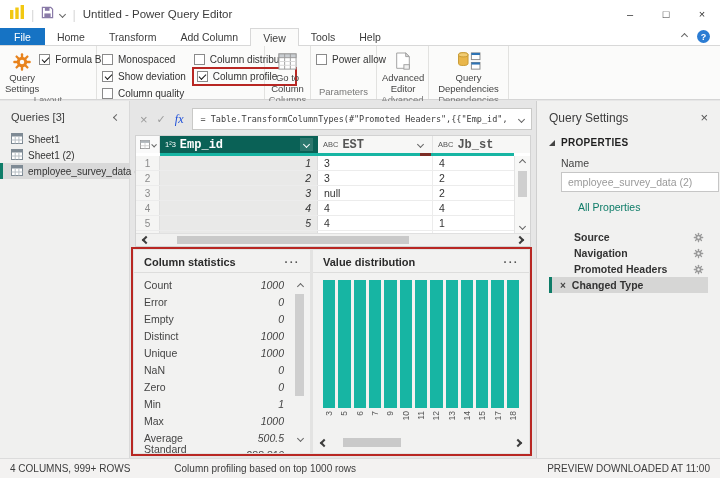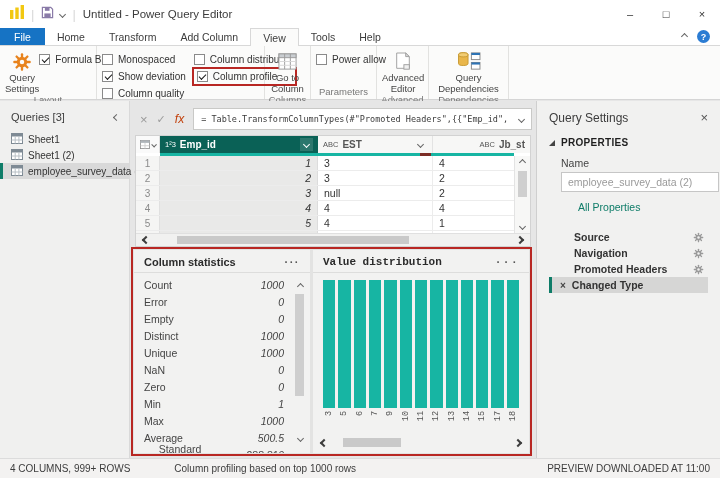--- a/index.html
+++ b/index.html
@@ -65,7 +65,7 @@
   .center { flex:1; display:flex; flex-direction:column; position:relative; }
   .formula-row { height:24px; margin:6px 4px 4px 5px; display:flex; align-items:center; }
   .fbtns { display:flex; align-items:center; gap:9px; padding:0 9px 0 5px; color:#9b9b9b; }
-  .fx { font-family:Liberation Sans, sans-serif; font-style:italic; font-size:12px; color:#c2410c; }
+  .fx { font-family:Liberation Serif, serif; font-style:italic; font-size:12px; color:#1d4ed8; }
   .fcancel { font-size:13px; }
   .fcheck { font-size:11px; }
   .finput { flex:1; height:22px; background:#fff; border:1px solid #c9c9c7; display:flex; align-items:center; padding:0 7px; font-family:"DejaVu Sans Mono", monospace; font-size:8.5px; color:#3b3b3b; white-space:pre; overflow:hidden; }

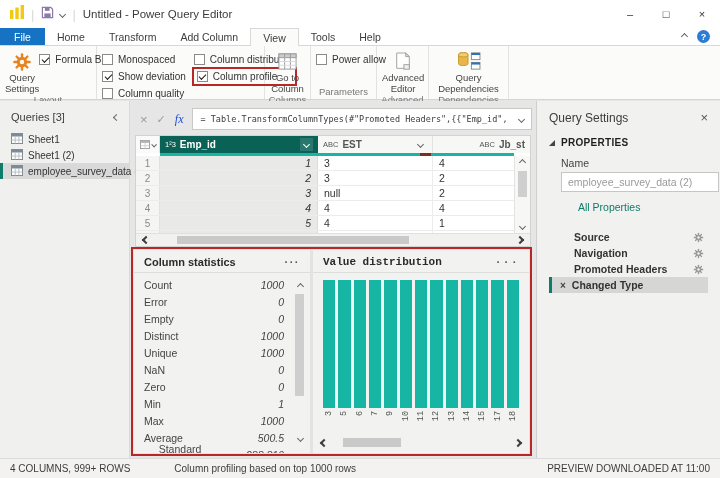--- a/index.html
+++ b/index.html
@@ -75,7 +75,7 @@
   .grid { margin-left:5px; width:396px; height:112px; background:#fff; border:1px solid #d2d2d2; position:relative; overflow:hidden; font-size:10.5px; }
   .ghead { display:flex; height:17px; }
   .gcorner { width:24px; background:#fafafa; border-right:1px solid #e0e0e0; display:flex; align-items:center; justify-content:center; gap:2px; }
-  .gcol { display:flex; align-items:center; padding:0 5px; gap:4px;justify-content:flex-end; }
+  .gcol { display:flex; align-items:center; padding:0 5px; gap:4px; }
   .gcol .tname { font-weight:bold; font-size:10px; }
   .gcol .ttype { font-size:7.5px; letter-spacing:0; }
   .gcol.emp { width:158px; background:#0a6156; color:#fff; }

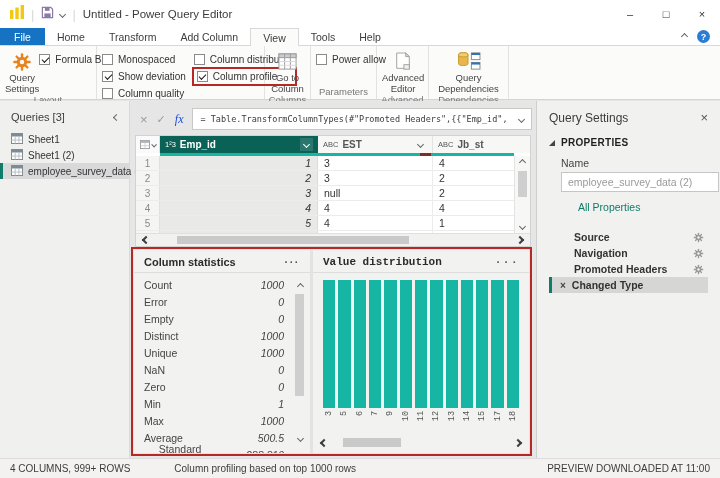--- a/index.html
+++ b/index.html
@@ -76,7 +76,7 @@
   .ghead { display:flex; height:17px; }
   .gcorner { width:24px; background:#fafafa; border-right:1px solid #e0e0e0; display:flex; align-items:center; justify-content:center; gap:2px; }
   .gcol { display:flex; align-items:center; padding:0 5px; gap:4px; }
-  .gcol .tname { font-weight:bold; font-size:10px; }
+  .gcol .tname { font-weight:bold; font-size:12px;font-family:Liberation Mono, monospace; }
   .gcol .ttype { font-size:7.5px; letter-spacing:0; }
   .gcol.emp { width:158px; background:#0a6156; color:#fff; }
   .gcol.est { width:115px; background:#f7f7f6; color:#555; border-right:1px solid #e3e3e3; }

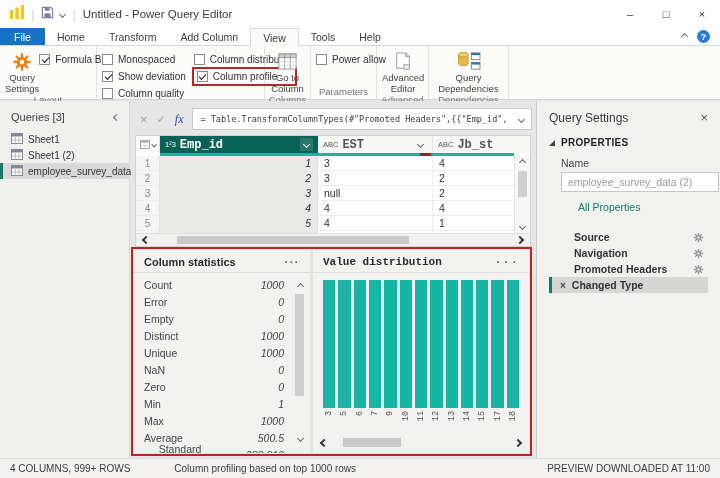--- a/index.html
+++ b/index.html
@@ -103,7 +103,7 @@
   .panels { position:absolute; left:1px; top:146px; width:401px; height:209px; border:2px solid #b82723; background:#e3e3e2; display:flex; gap:3px; padding:1px; }
   .panel { background:#f2f2f1; position:relative; overflow:hidden; }
   .panel.stats { width:176px; flex:none; }
-  .panel.dist { flex:1;font-family:Liberation Mono, monospace; }
+  .panel.dist { flex:1; }
   .ptitle { display:flex; justify-content:space-between; align-items:center; padding:6px 10px 4px; font-weight:bold; font-size:11px; color:#2b2b2b; border-bottom:1px solid #dddddc; }
   .more { color:#555; font-weight:bold; letter-spacing:1.5px; font-size:11px; }
   .slist { padding:3px 26px 0 10px;text-align:center; }

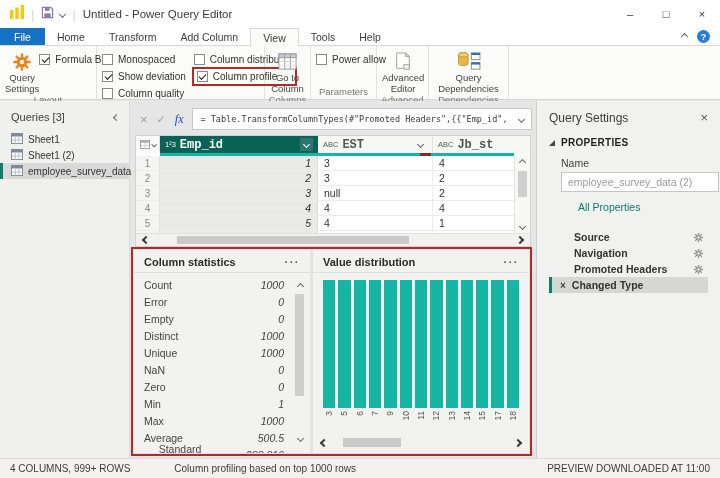--- a/index.html
+++ b/index.html
@@ -106,7 +106,7 @@
   .panel.dist { flex:1; }
   .ptitle { display:flex; justify-content:space-between; align-items:center; padding:6px 10px 4px; font-weight:bold; font-size:11px; color:#2b2b2b; border-bottom:1px solid #dddddc; }
   .more { color:#555; font-weight:bold; letter-spacing:1.5px; font-size:11px; }
-  .slist { padding:3px 26px 0 10px;text-align:center; }
+  .slist { padding:3px 26px 0 10px; }
   .srow { display:flex; justify-content:space-between; align-items:center; height:17px; font-size:10.5px; color:#444; }
   .srow .sval { font-style:italic;margin-left:30px; }
   .sscroll { position:absolute; right:3px; top:32px; bottom:10px; width:14px; display:flex; flex-direction:column; align-items:center; padding:2px 0; }

